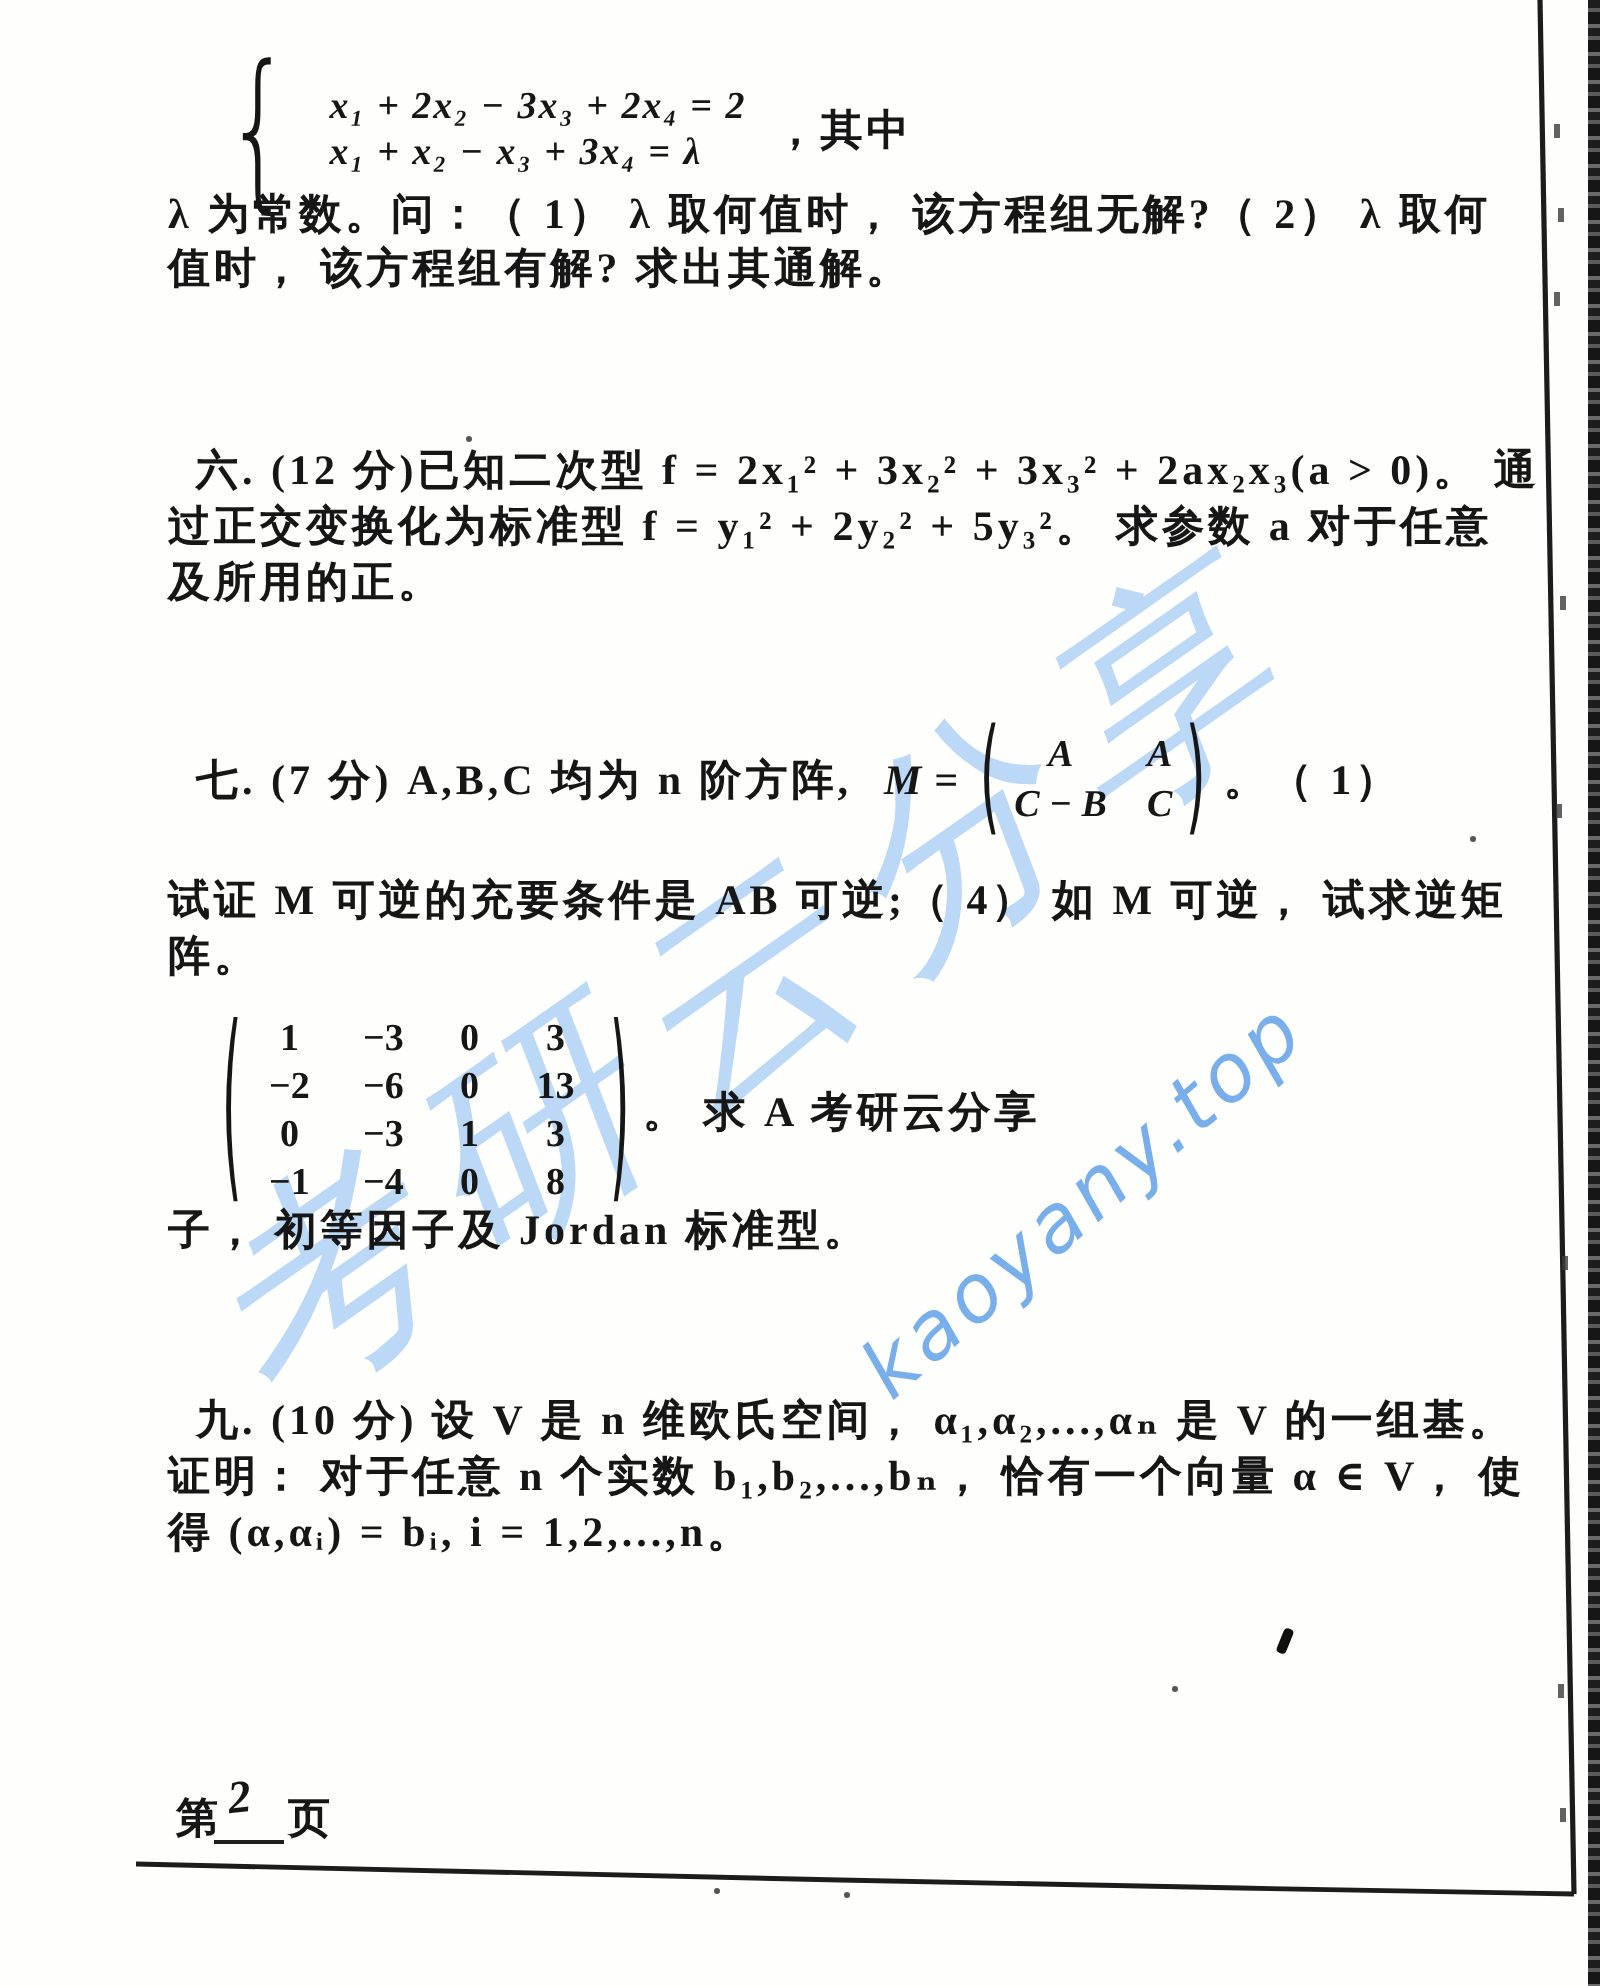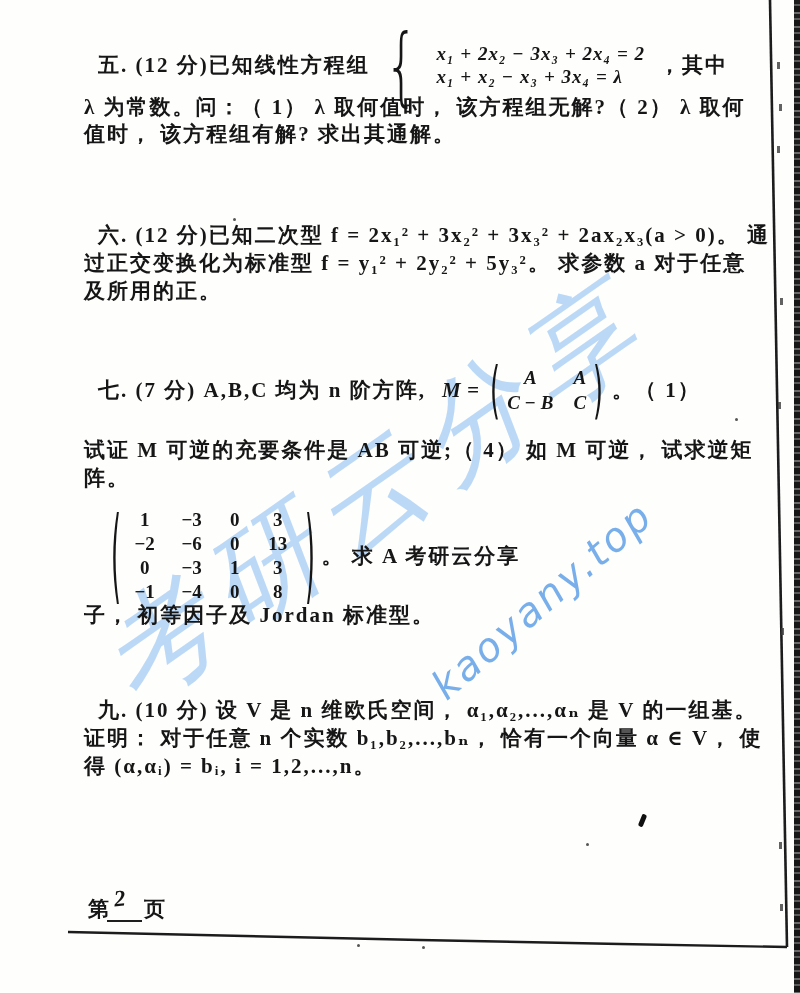--- a/index.html
+++ b/index.html
@@ -59,7 +59,6 @@
   <div class="content">
 
     <div class="row" style="left:98px;top:22px;">
-      <span class="ti">五. (12 分)已知线性方程组</span>
       <span class="brace">{</span>
       <div class="eqs">
         <div class="eq">x₁ + 2x₂ − 3x₃ + 2x₄ = 2</div>

